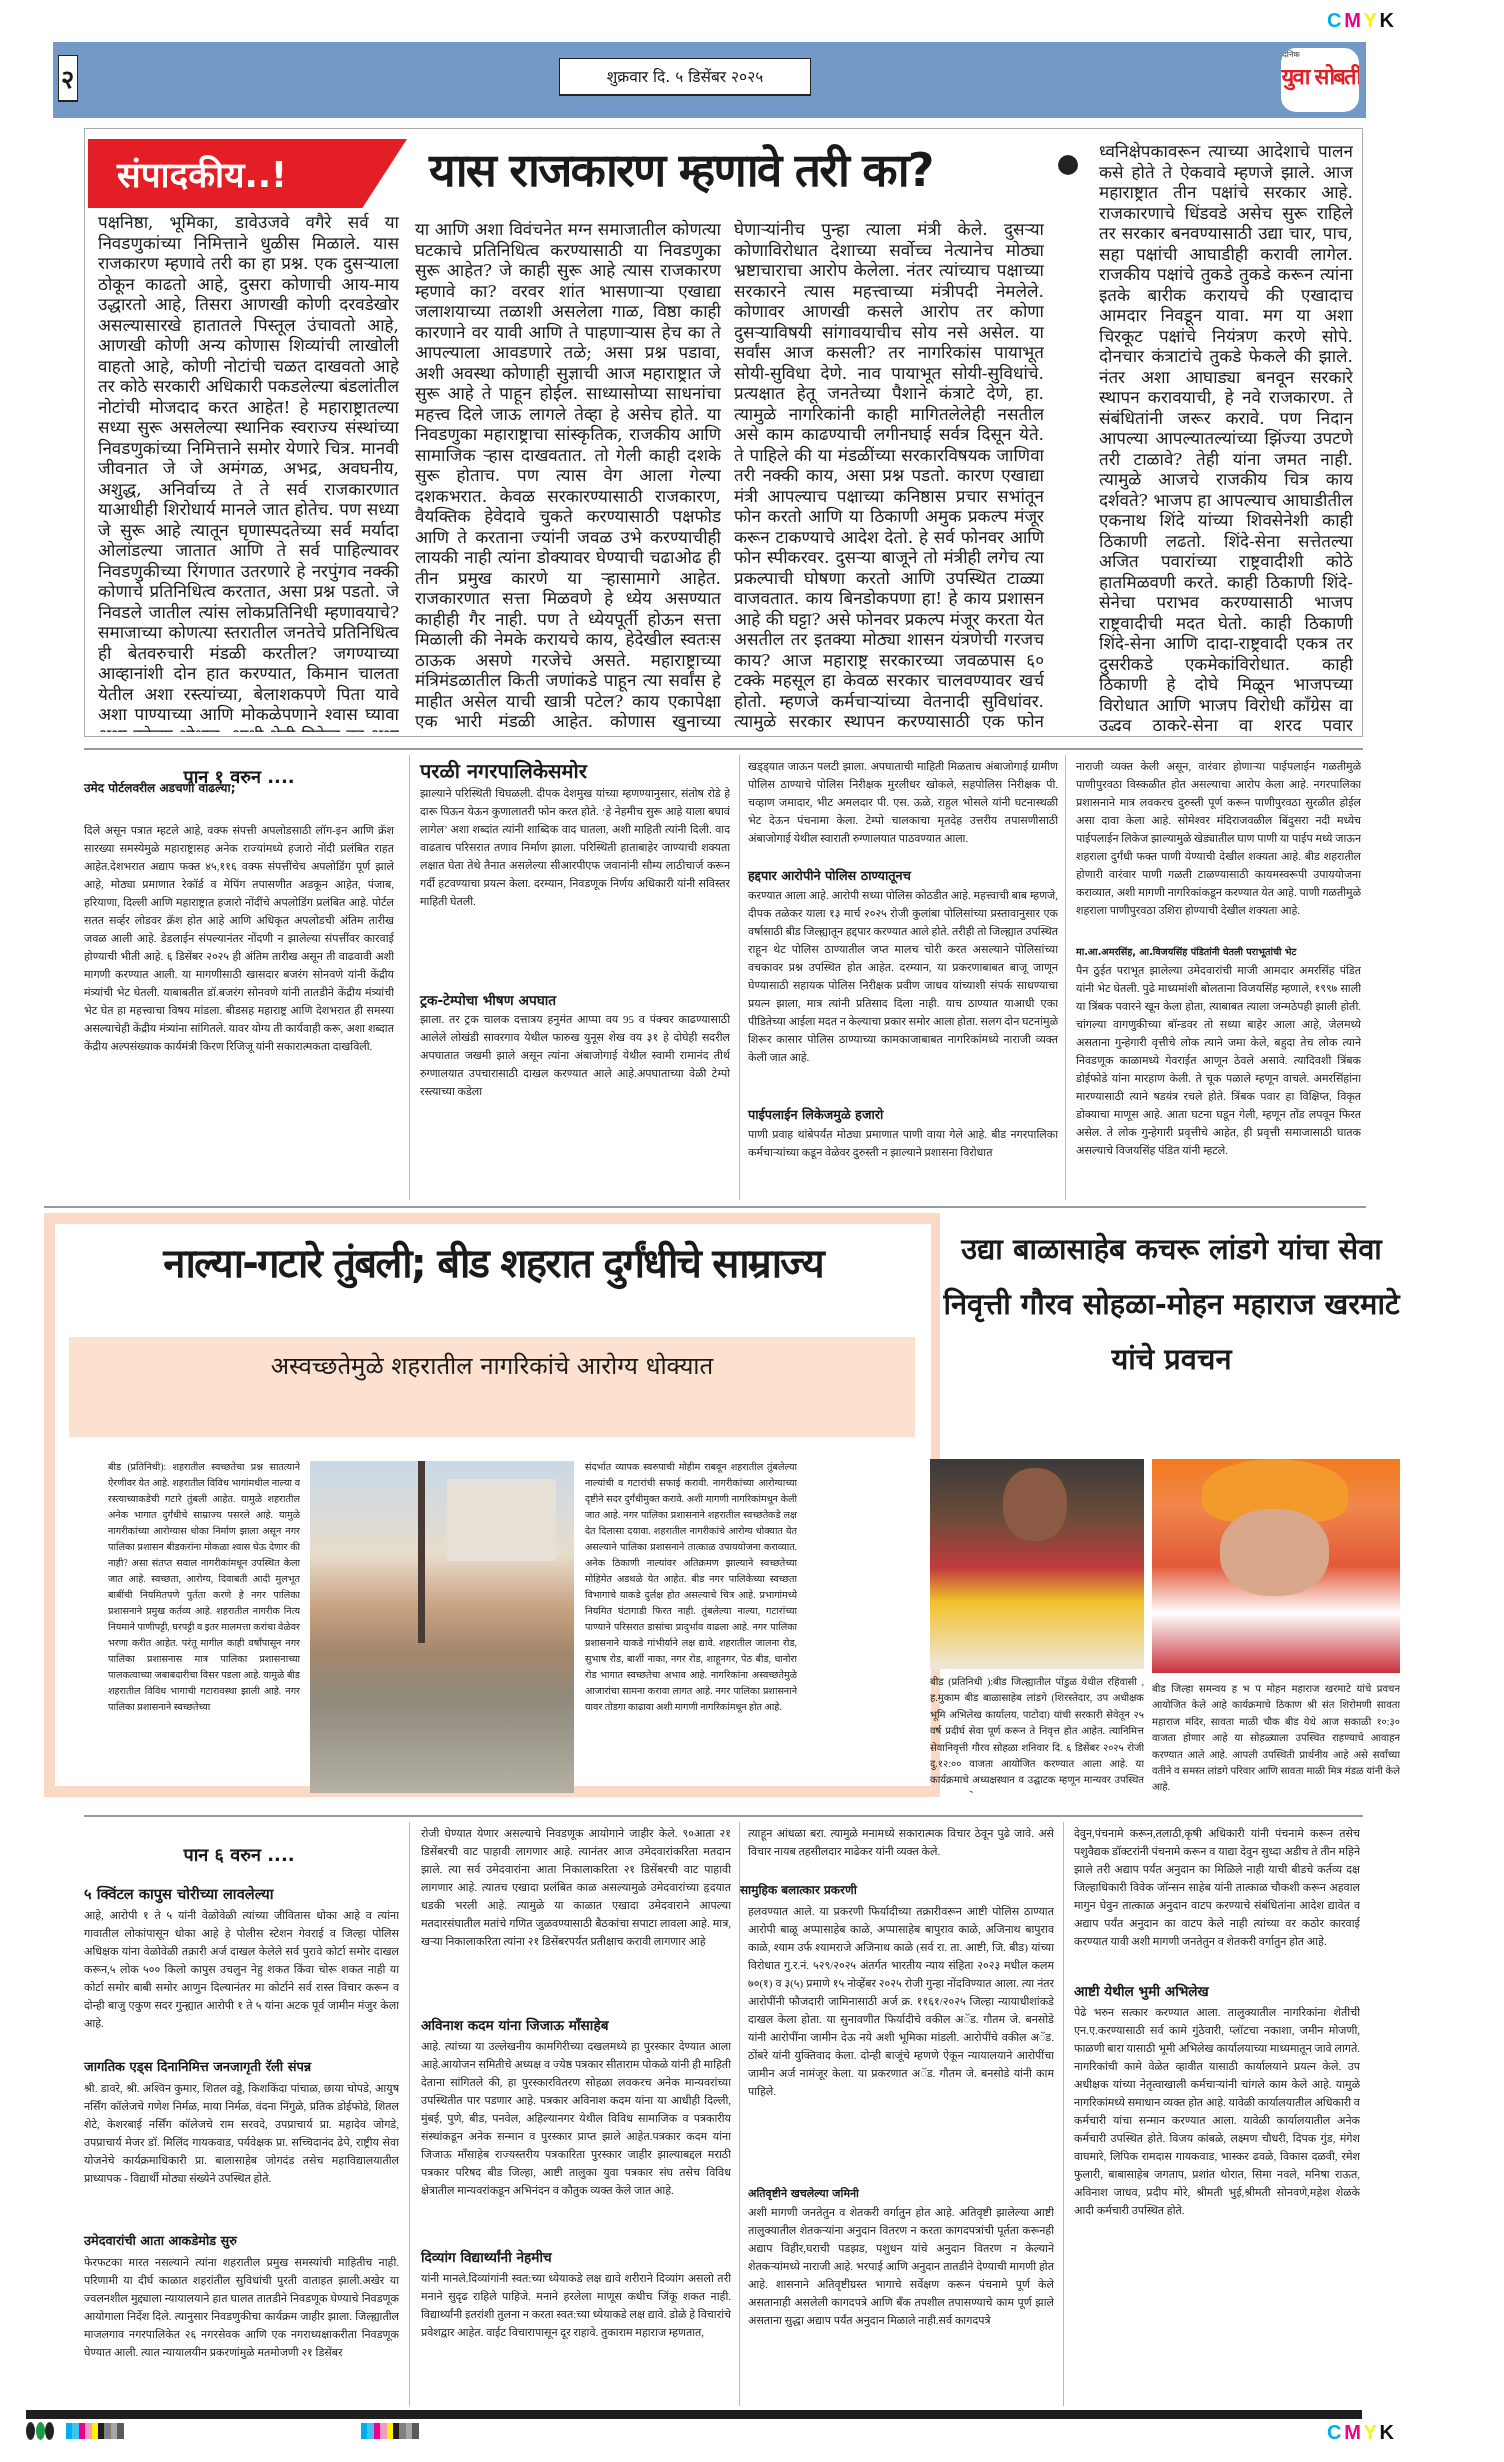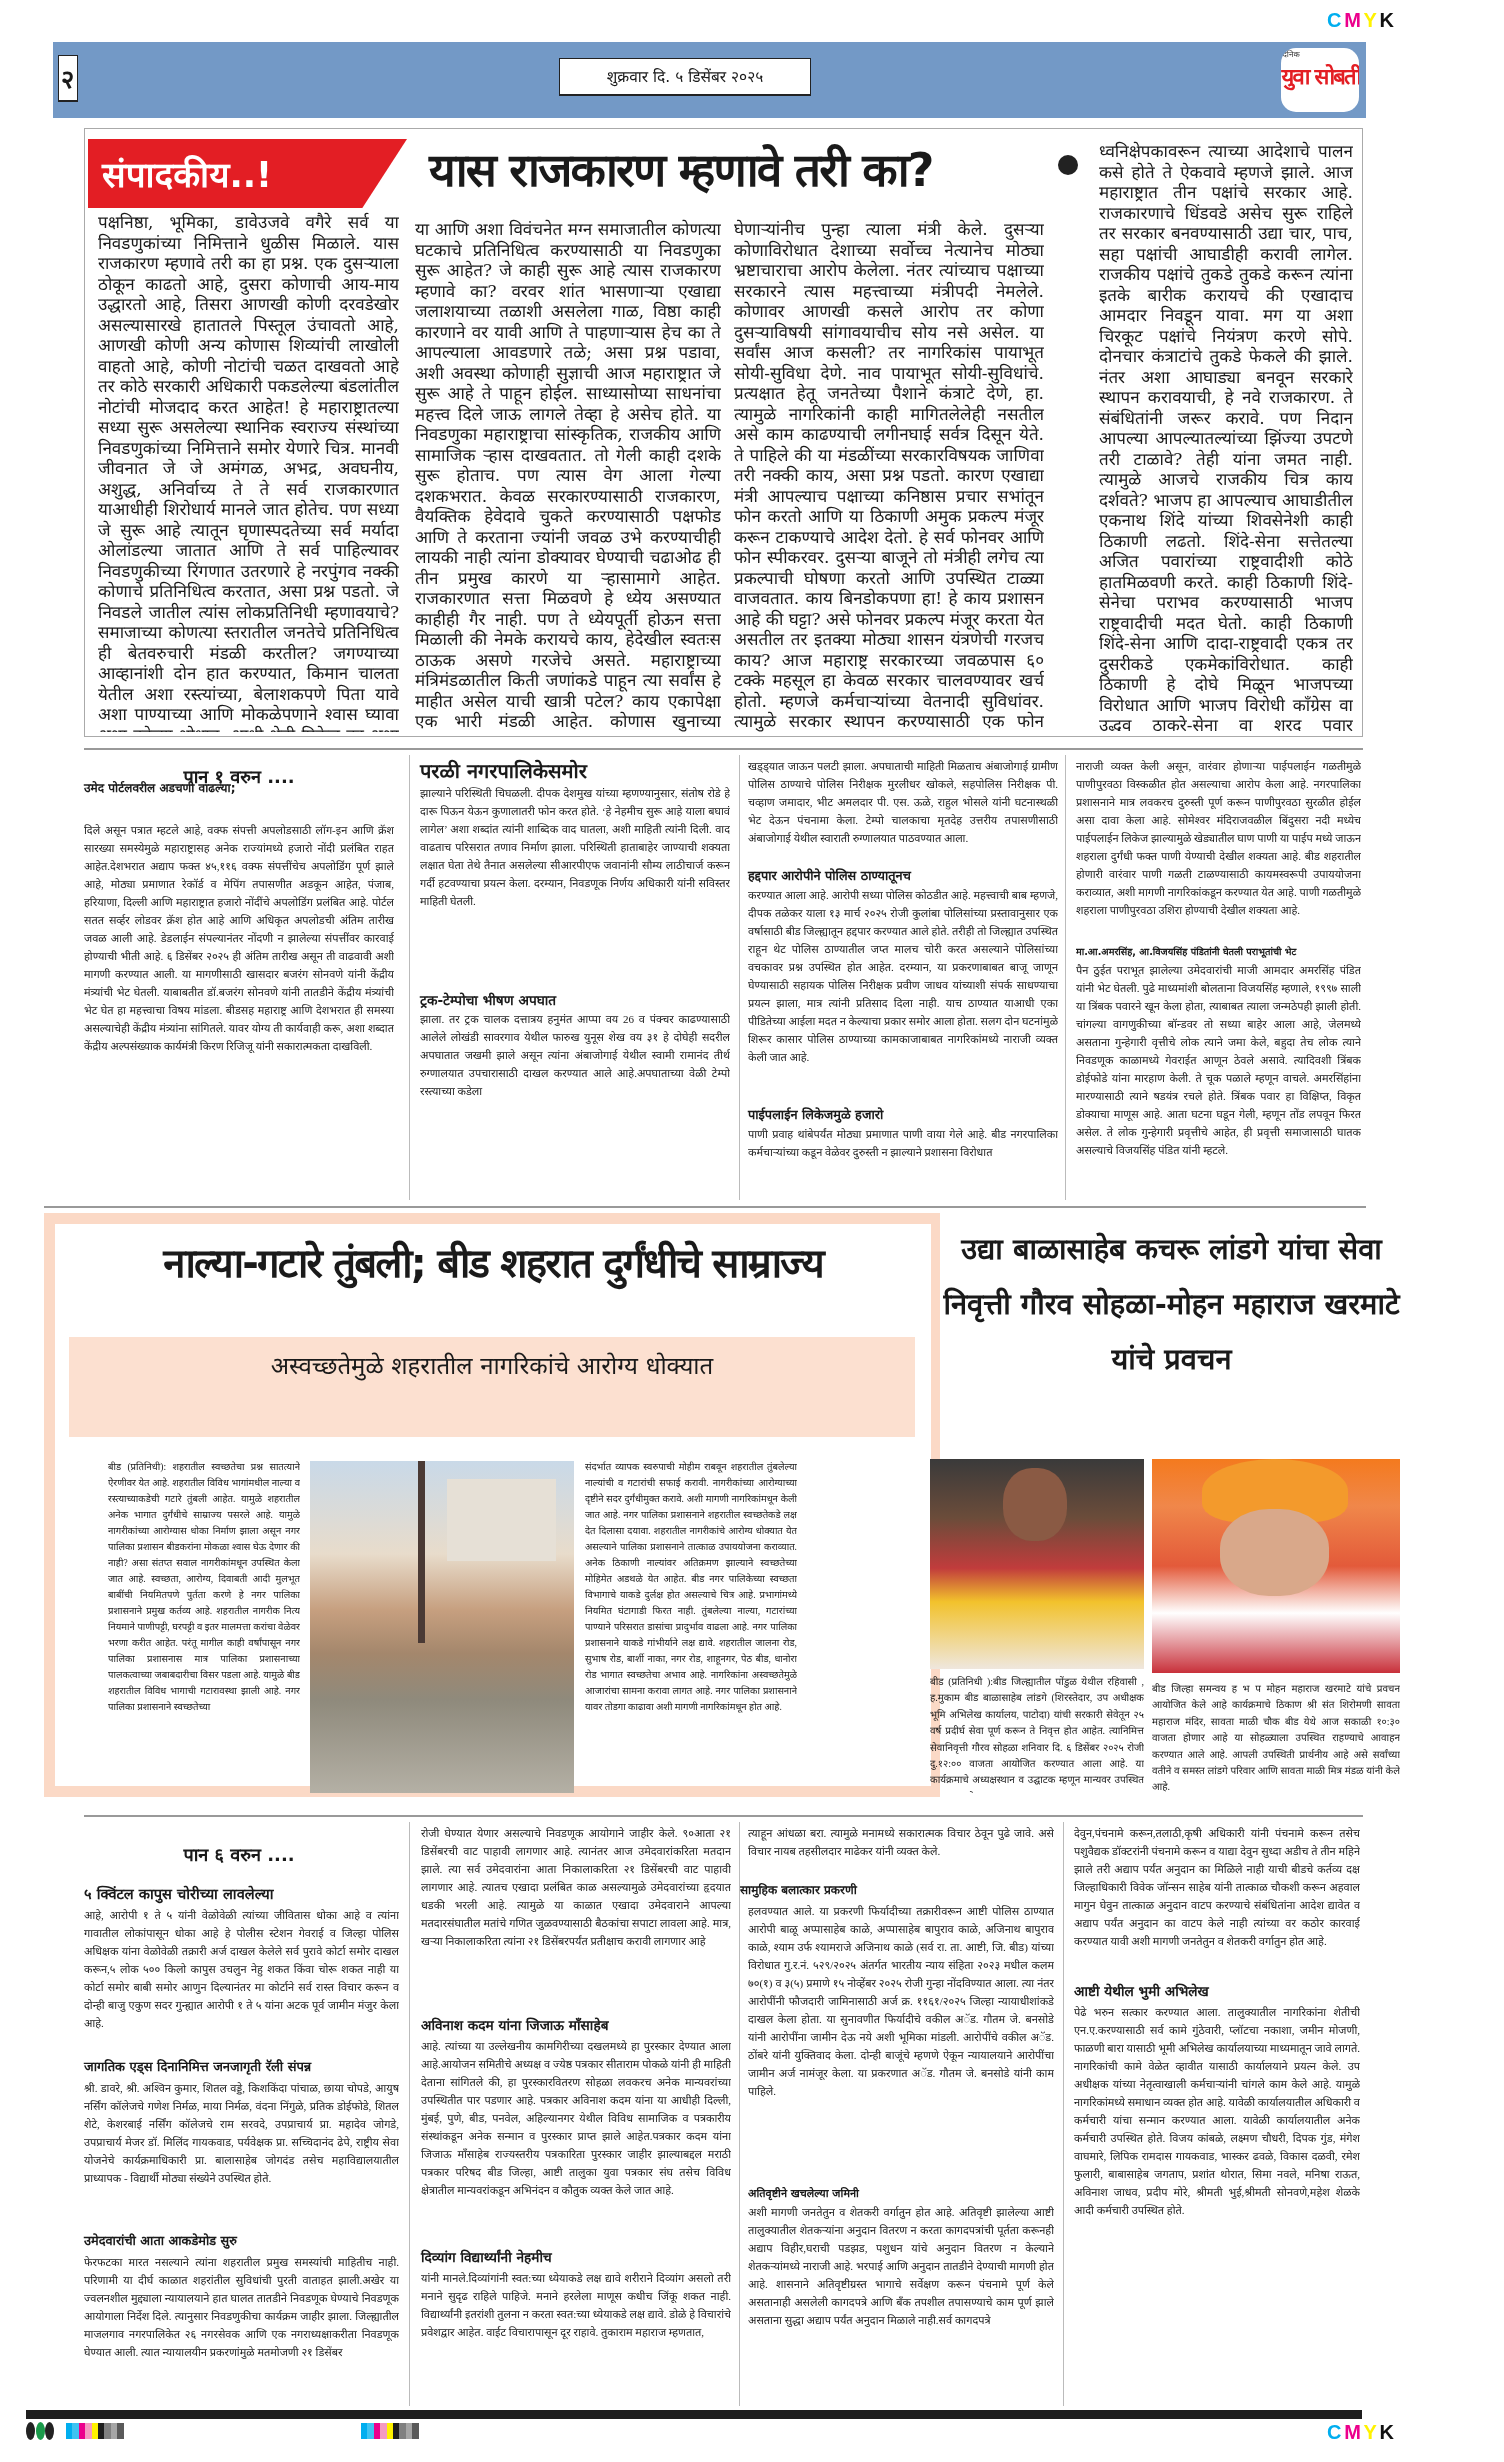--- a/index.html
+++ b/index.html
@@ -39,7 +39,7 @@
 </div>
 
 <div class="frame" style="left:84px; top:128px; width:1279px; height:609px;"></div>
-<div style="position:absolute;left:88px;top:139px;width:319px;height:69px;background:#e31e24;clip-path:polygon(0 0,100% 0,86% 100%,0 100%);color:#fff;font-weight:bold;font-size:35px;padding-left:14px;display:flex;align-items:center;font-family:'DejaVu Sans',sans-serif;text-align:right;">
+<div style="position:absolute;left:88px;top:139px;width:319px;height:69px;background:#e31e24;clip-path:polygon(0 0,100% 0,86% 100%,0 100%);color:#fff;font-weight:bold;font-size:35px;padding-left:29px;display:flex;align-items:center;font-family:'DejaVu Sans',sans-serif;text-align:right;">
   <span>संपादकीय..!</span>
 </div>
 <div class="main-headline" style="left:429px; top:137px; font-size:46px;">यास राजकारण म्हणावे तरी का?</div>

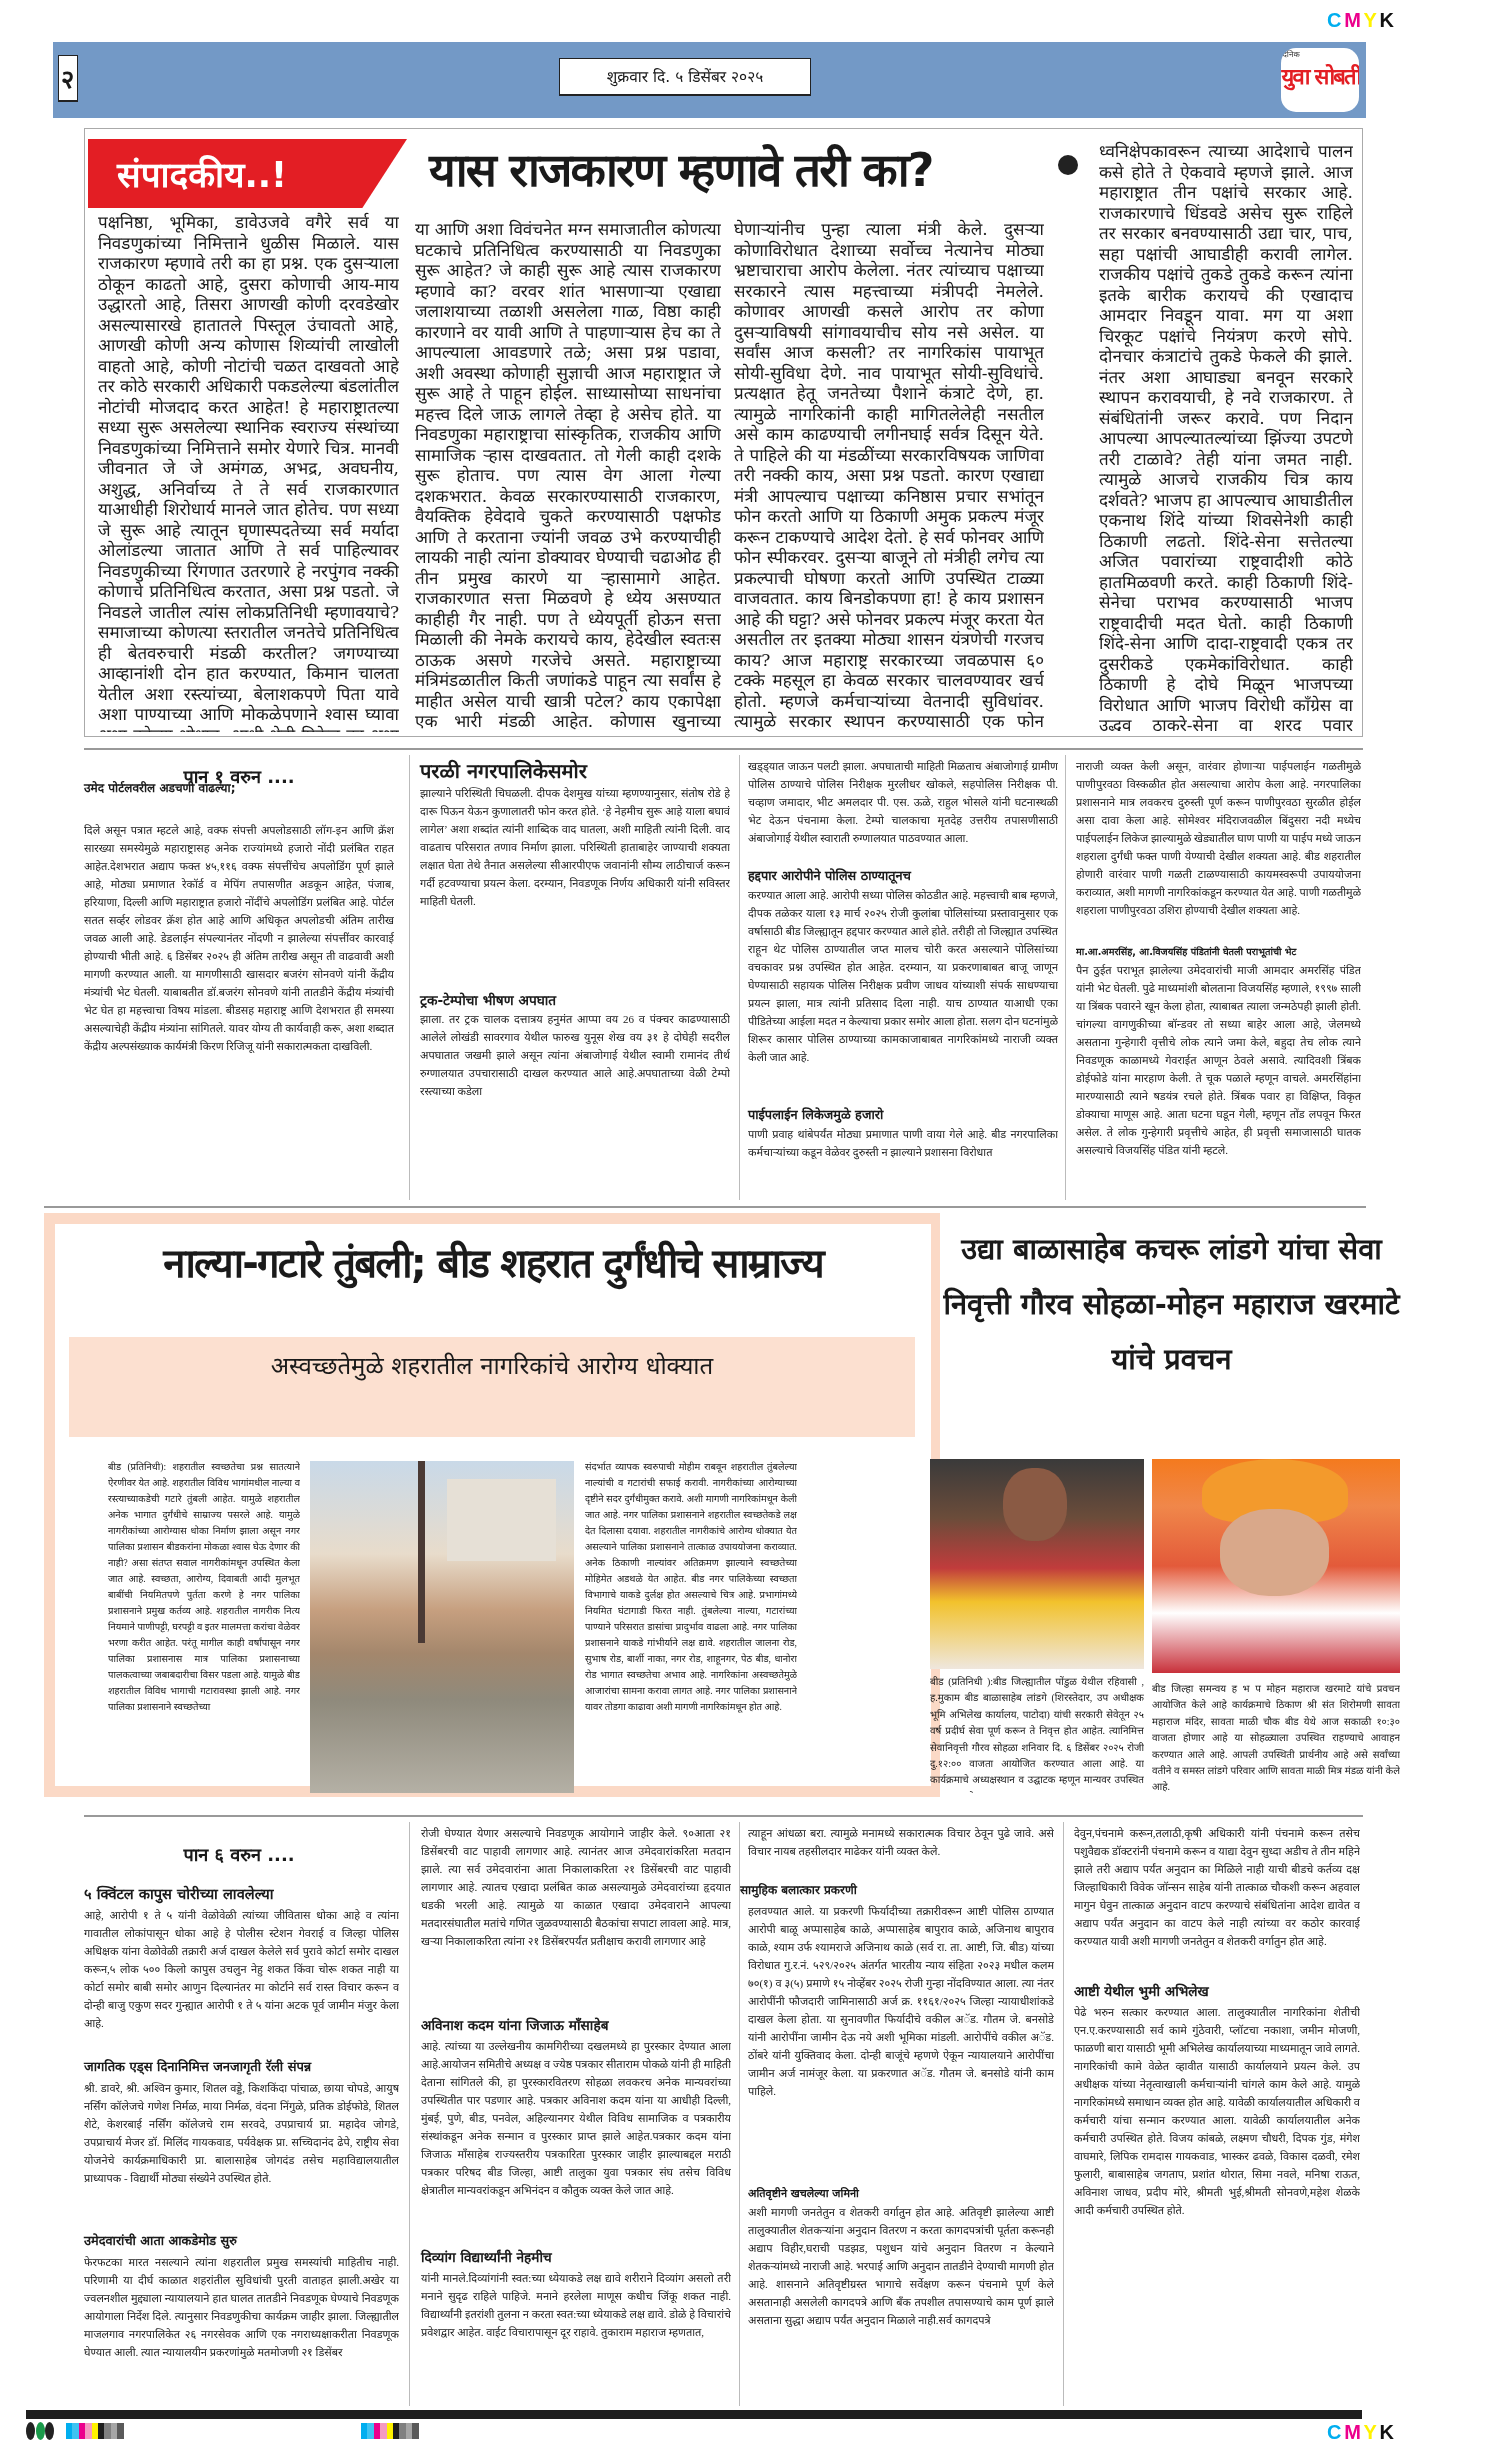--- a/index.html
+++ b/index.html
@@ -59,7 +59,7 @@
 <div class="section-head" style="left:420px; top:757px; width:310px; font-size:20px;">परळी नगरपालिकेसमोर</div>
 <div class="col small" style="left:420px; top:784px; width:310px; height:201px;">झाल्याने परिस्थिती चिघळली. दीपक देशमुख यांच्या म्हणण्यानुसार, संतोष रोडे हे दारू पिऊन येऊन कुणालातरी फोन करत होते. ‘हे नेहमीच सुरू आहे याला बघावं लागेल’ अशा शब्दांत त्यांनी शाब्दिक वाद घातला, अशी माहिती त्यांनी दिली. वाद वाढताच परिसरात तणाव निर्माण झाला. परिस्थिती हाताबाहेर जाण्याची शक्यता लक्षात घेता तेथे तैनात असलेल्या सीआरपीएफ जवानांनी सौम्य लाठीचार्ज करून गर्दी हटवण्याचा प्रयत्न केला. दरम्यान, निवडणूक निर्णय अधिकारी यांनी सविस्तर माहिती घेतली.</div>
 <div class="section-head" style="left:420px; top:990px; width:310px; font-size:13.7px;">ट्रक-टेम्पोचा भीषण अपघात</div>
-<div class="col small" style="left:420px; top:1010px; width:310px; height:187px;">झाला. तर ट्रक चालक दत्तात्रय हनुमंत आप्पा वय 26 व पंक्चर काढण्यासाठी आलेले लोखंडी सावरगाव येथील फारुख युनूस शेख वय ३१ हे दोघेही सदरील अपघातात जखमी झाले असून त्यांना अंबाजोगाई येथील स्वामी रामानंद तीर्थ रुग्णालयात उपचारासाठी दाखल करण्यात आले आहे.अपघाताच्या वेळी टेम्पो रस्त्याच्या कडेला</div>
+<div class="col small" style="left:420px; top:1010px; width:310px; height:187px;">झाला. तर ट्रक चालक दत्तात्रय हनुमंत आप्पा वय 95 व पंक्चर काढण्यासाठी आलेले लोखंडी सावरगाव येथील फारुख युनूस शेख वय ३१ हे दोघेही सदरील अपघातात जखमी झाले असून त्यांना अंबाजोगाई येथील स्वामी रामानंद तीर्थ रुग्णालयात उपचारासाठी दाखल करण्यात आले आहे.अपघाताच्या वेळी टेम्पो रस्त्याच्या कडेला</div>
 
 <div class="col small" style="left:748px; top:757px; width:310px; height:108px;">खड्ड्यात जाऊन पलटी झाला. अपघाताची माहिती मिळताच अंबाजोगाई ग्रामीण पोलिस ठाण्याचे पोलिस निरीक्षक मुरलीधर खोकले, सहपोलिस निरीक्षक पी. चव्हाण जमादार, भीट अमलदार पी. एस. ऊळे, राहुल भोसले यांनी घटनास्थळी भेट देऊन पंचनामा केला. टेम्पो चालकाचा मृतदेह उत्तरीय तपासणीसाठी अंबाजोगाई येथील स्वाराती रुग्णालयात पाठवण्यात आला.</div>
 <div class="section-head" style="left:748px; top:866px; width:310px; font-size:12.8px;">हद्दपार आरोपीने पोलिस ठाण्यातूनच</div>

